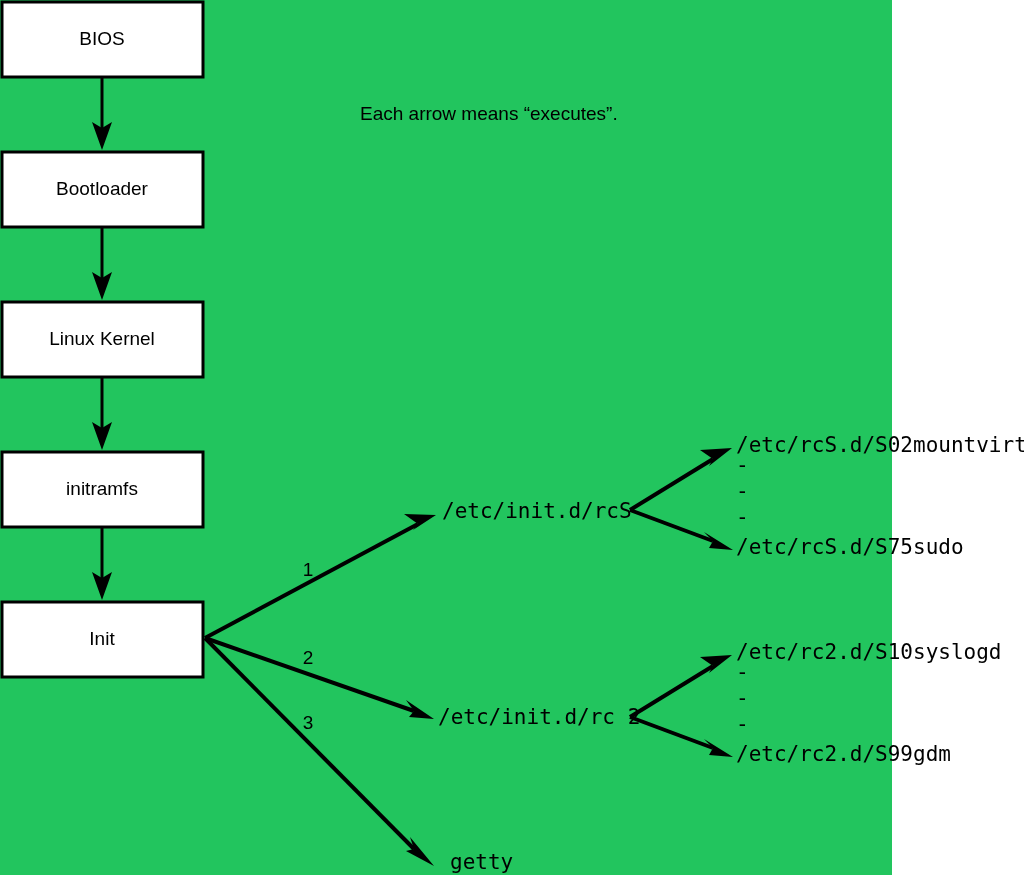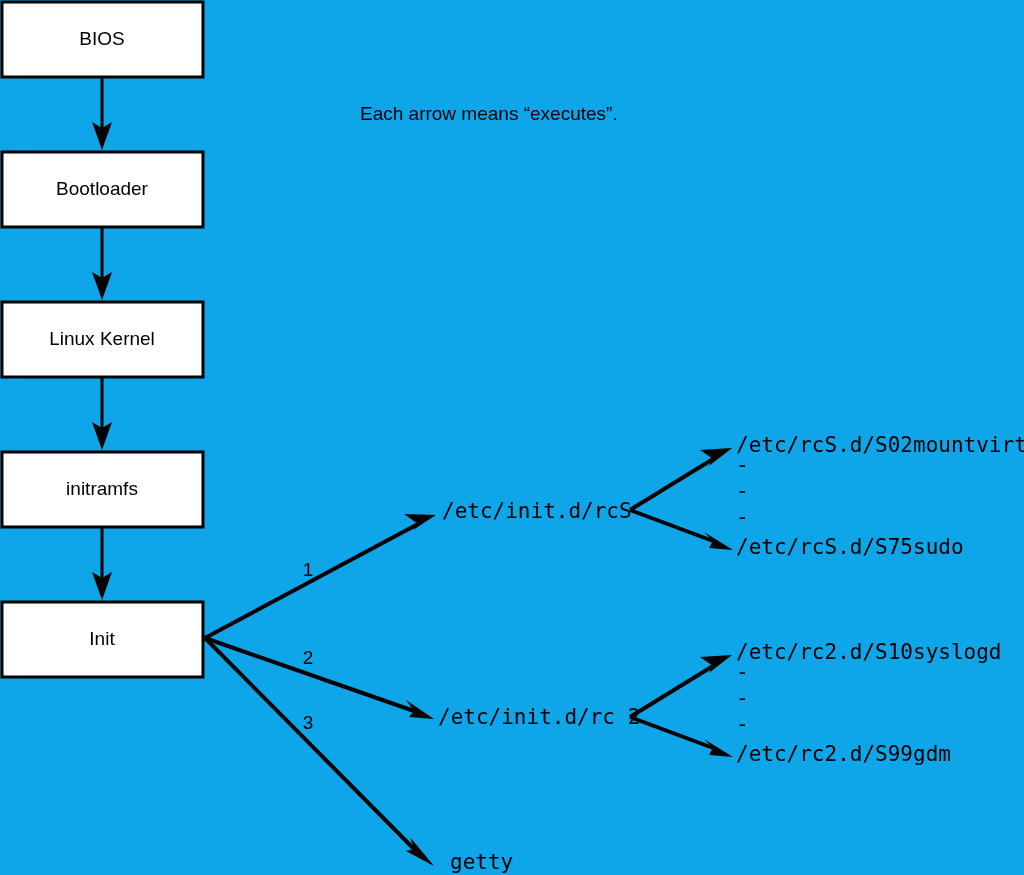--- a/index.html
+++ b/index.html
@@ -15,9 +15,9 @@
   }
   #diagram-root {
     position: relative;
-    width: 1024px;
+    width: 892px;
     height: 875px;
-    background: #0ea5e9;
+    background: #22c55e;
   }
   svg#diagram-svg {
     display: block;

